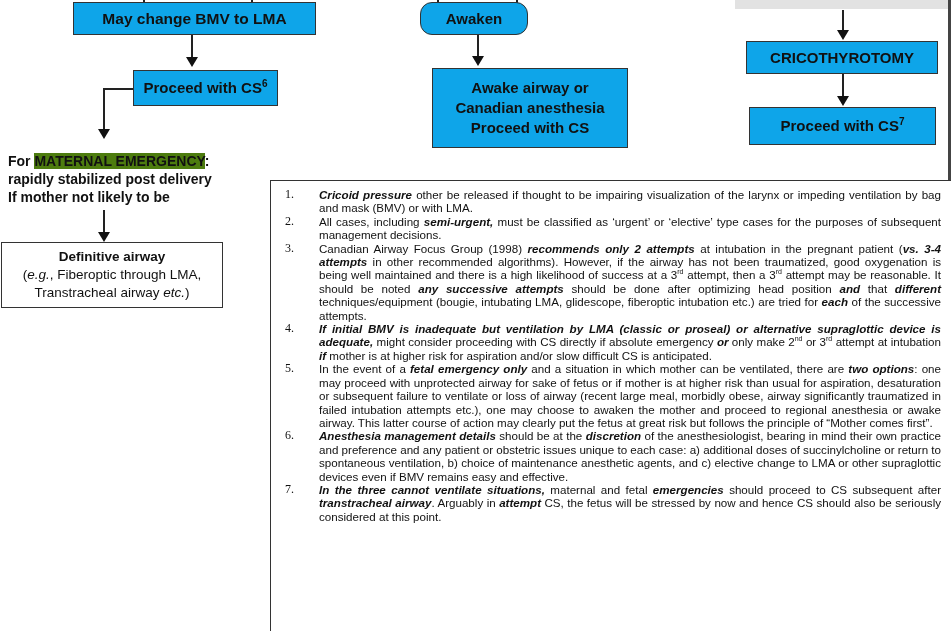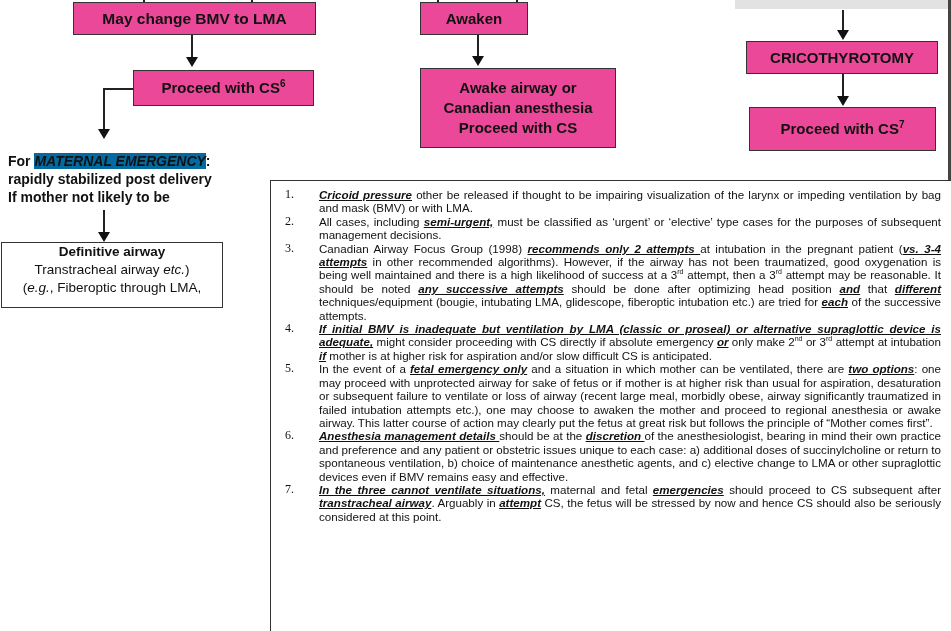--- a/index.html
+++ b/index.html
@@ -5,7 +5,7 @@
   html, body { margin:0; padding:0; background:#ffffff; }
   body { width:951px; height:631px; position:relative; overflow:hidden;
          font-family:"Liberation Sans", sans-serif; color:#111; }
-  .box { position:absolute; border:1.5px solid #333; background:#ec4899; box-sizing:border-box;
+  .box { position:absolute; border:1.5px solid #333; background:#0ea5e9; box-sizing:border-box;
          display:flex; align-items:center; justify-content:center; text-align:center;
          font-weight:bold; font-size:15px; line-height:20px; }
   .box sup { font-size:10px; line-height:0; vertical-align:super; }

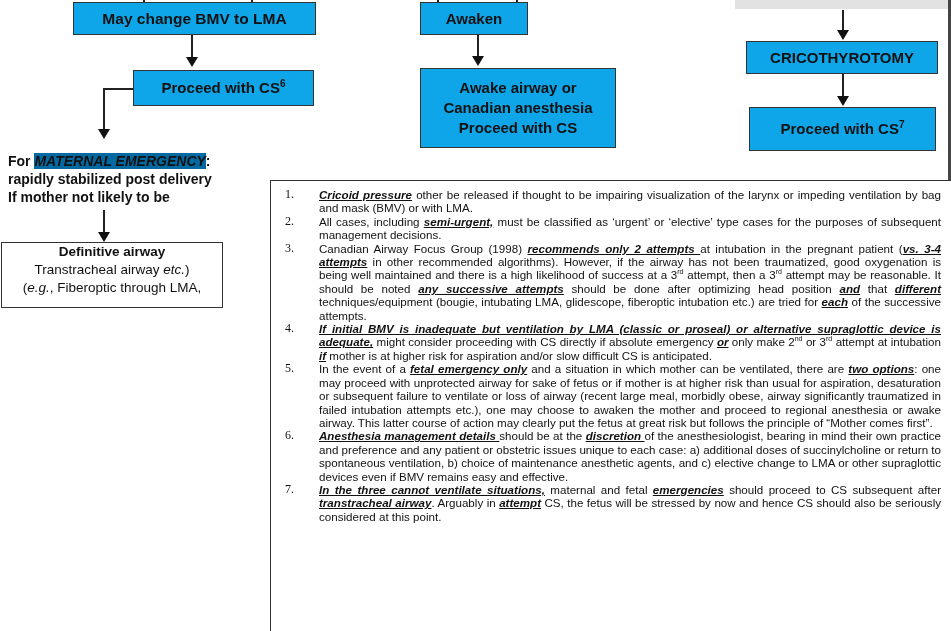--- a/index.html
+++ b/index.html
@@ -65,7 +65,7 @@
   <div><span>(</span><i>e.g.</i><span>, Fiberoptic through LMA,</span></div>
 </div>
 
-<div class="box" style="left:420px;top:2px;width:108px;height:33px;">
+<div class="box" style="left:420px;top:2px;width:108px;height:33px;border-radius:12px;">
   <span>Awaken</span>
 </div>
 <div class="vline" style="left:477px;top:35px;height:23px;"></div>

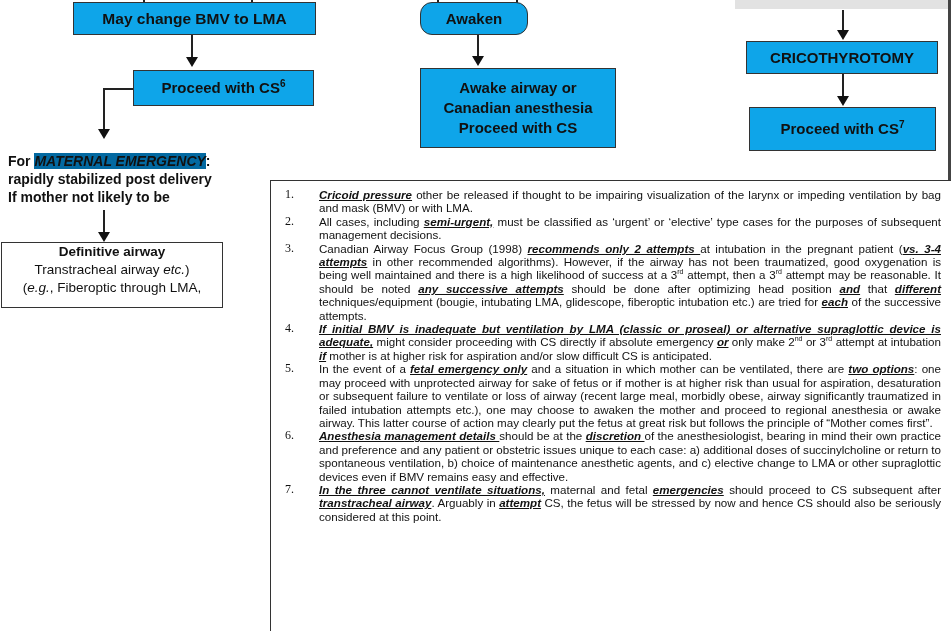--- a/index.html
+++ b/index.html
@@ -44,7 +44,7 @@
 <div class="vline" style="left:191px;top:35px;height:24px;"></div>
 <div class="arrowhead" style="left:186px;top:57px;"></div>
 
-<div class="box" style="left:133px;top:70px;width:181px;height:36px;">
+<div class="box" style="left:133px;top:70px;width:145px;height:36px;">
   <span><span>Proceed with CS</span><sup>6</sup></span>
 </div>
 <div class="hline" style="left:103px;top:88px;width:30px;"></div>

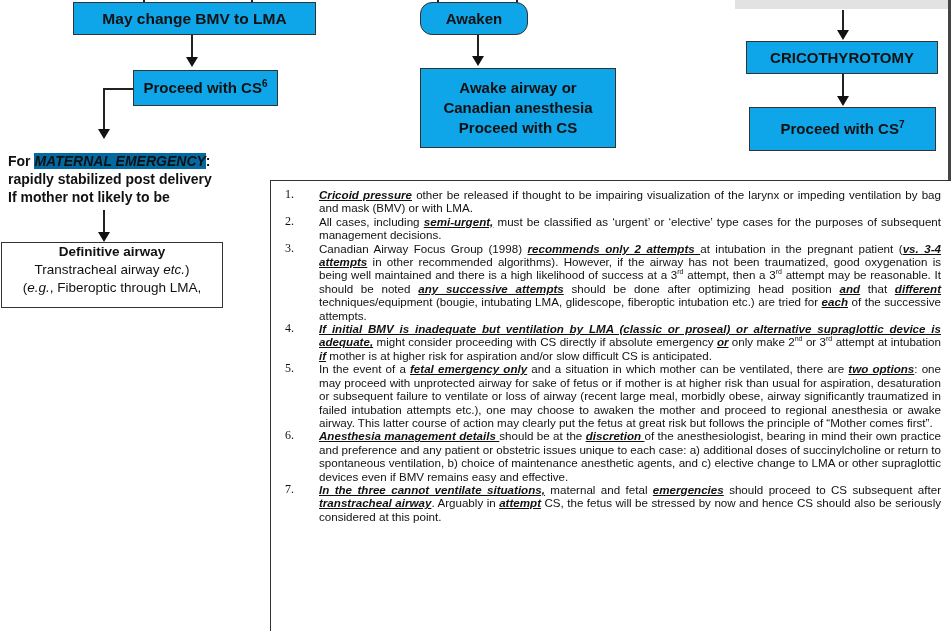--- a/index.html
+++ b/index.html
@@ -71,7 +71,7 @@
 <div class="vline" style="left:477px;top:35px;height:23px;"></div>
 <div class="arrowhead" style="left:472px;top:56px;"></div>
 
-<div class="box" style="left:420px;top:68px;width:196px;height:80px;flex-direction:column;">
+<div class="box" style="left:432px;top:68px;width:196px;height:80px;flex-direction:column;">
   <span>Awake airway or</span>
   <span>Canadian anesthesia</span>
   <span>Proceed with CS</span>

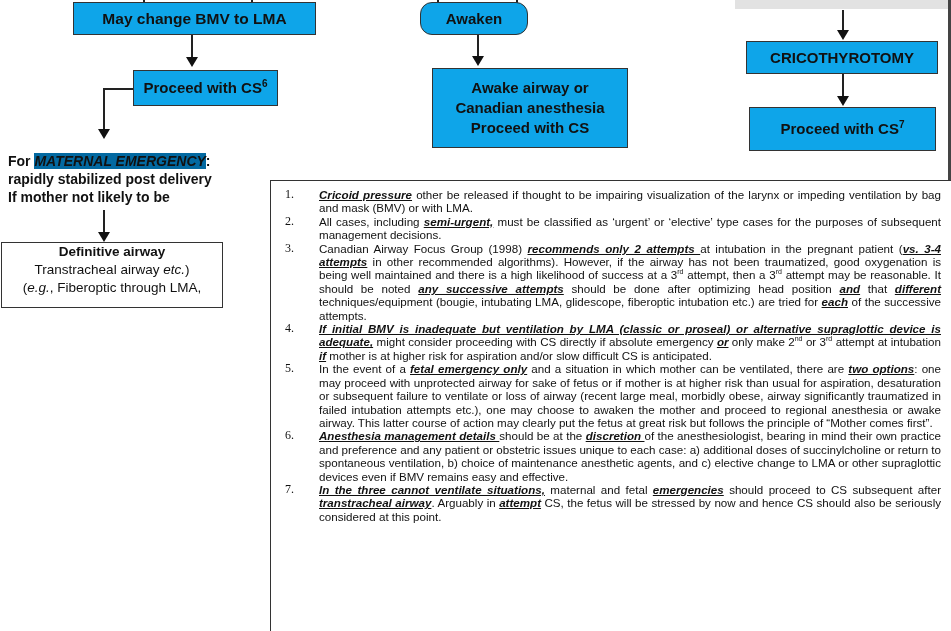--- a/index.html
+++ b/index.html
@@ -87,7 +87,7 @@
 <div class="vline" style="left:842px;top:74px;height:24px;"></div>
 <div class="arrowhead" style="left:837px;top:96px;"></div>
 
-<div class="box" style="left:749px;top:107px;width:187px;height:44px;align-items:center;">
+<div class="box" style="left:749px;top:107px;width:187px;height:38px;align-items:center;">
   <span><span>Proceed with CS</span><sup>7</sup></span>
 </div>
 

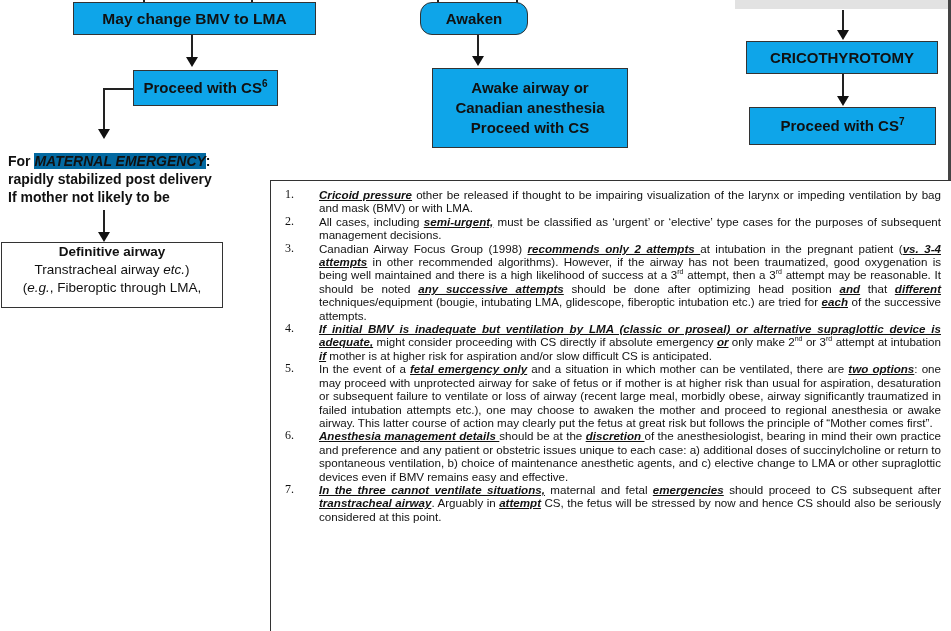--- a/index.html
+++ b/index.html
@@ -16,7 +16,7 @@
                border-top:10px solid #111; }
   .grey-top { position:absolute; background:#e2e2e2; }
   .maternal { position:absolute; left:8px; top:152px; font-weight:bold; font-size:14px; line-height:18px; }
-  .hl { background:#0369a1;font-style:italic; }
+  .hl { background:#4d7c0f; }
   .defbox { position:absolute; left:1px; top:242px; width:222px; height:66px; border:1.5px solid #333;
             box-sizing:border-box; text-align:center; font-size:13.5px; line-height:18px; }
   .defbox .t { font-weight:bold; display:block; }

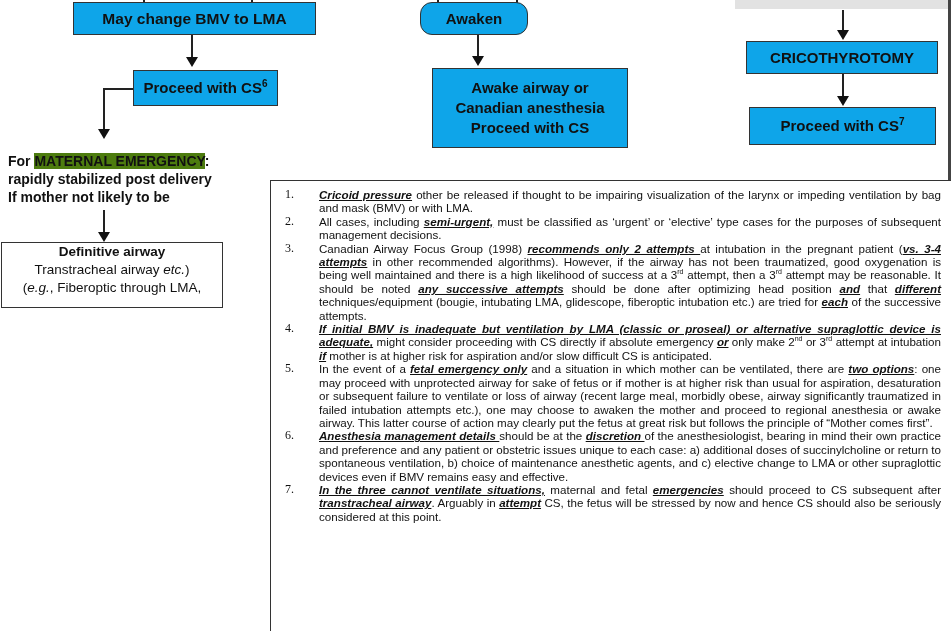--- a/index.html
+++ b/index.html
@@ -26,7 +26,7 @@
   .notes li { position:relative; padding-left:48px; font-size:11.6px; line-height:13.4px;
               text-align:justify; }
   .notes .num { position:absolute; left:14px; top:0; font-family:"Liberation Serif", serif; font-size:12px; }
-  .notes b.u { font-style:italic; text-decoration:underline; }
+  .notes b.u { font-style:italic; }
   .notes sup { font-size:7px; line-height:0; }
   .rightbar { position:absolute; right:0; top:0; width:3px; height:631px; background:#444; }
 </style>

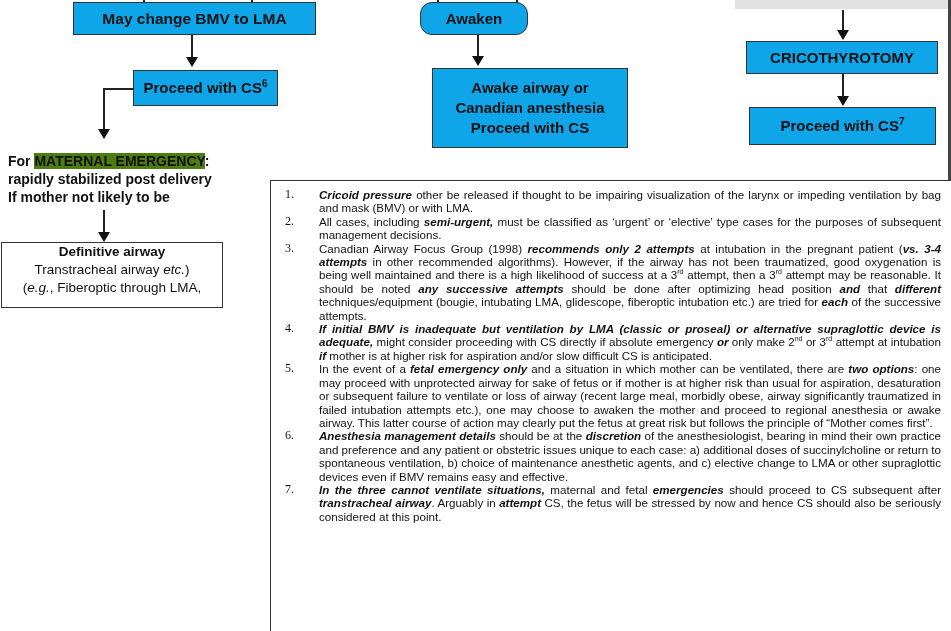--- a/index.html
+++ b/index.html
@@ -18,7 +18,7 @@
   .maternal { position:absolute; left:8px; top:152px; font-weight:bold; font-size:14px; line-height:18px; }
   .hl { background:#4d7c0f; }
   .defbox { position:absolute; left:1px; top:242px; width:222px; height:66px; border:1.5px solid #333;
-            box-sizing:border-box; text-align:center; font-size:13.5px; line-height:18px; }
+            box-sizing:border-box; text-align:center; font-size:13.5px; line-height:18px; padding-top:5px; }
   .defbox .t { font-weight:bold; display:block; }
   .notes { position:absolute; left:270px; top:180px; width:681px; height:460px;
            border:1.5px solid #333; border-right:none; box-sizing:border-box; background:#fff; }

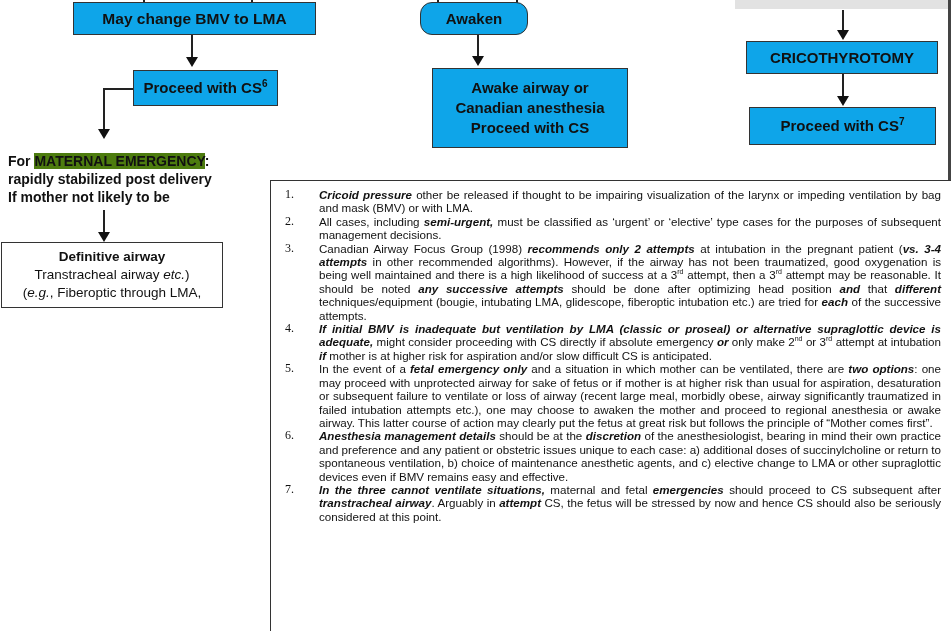--- a/index.html
+++ b/index.html
@@ -61,8 +61,8 @@
 
 <div class="defbox">
   <span class="t">Definitive airway</span>
+  <div><span>(</span><i>e.g.</i><span>, Fiberoptic through LMA,</span></div>
   <div><span>Transtracheal airway </span><i>etc.</i><span>)</span></div>
-  <div><span>(</span><i>e.g.</i><span>, Fiberoptic through LMA,</span></div>
 </div>
 
 <div class="box" style="left:420px;top:2px;width:108px;height:33px;border-radius:12px;">

